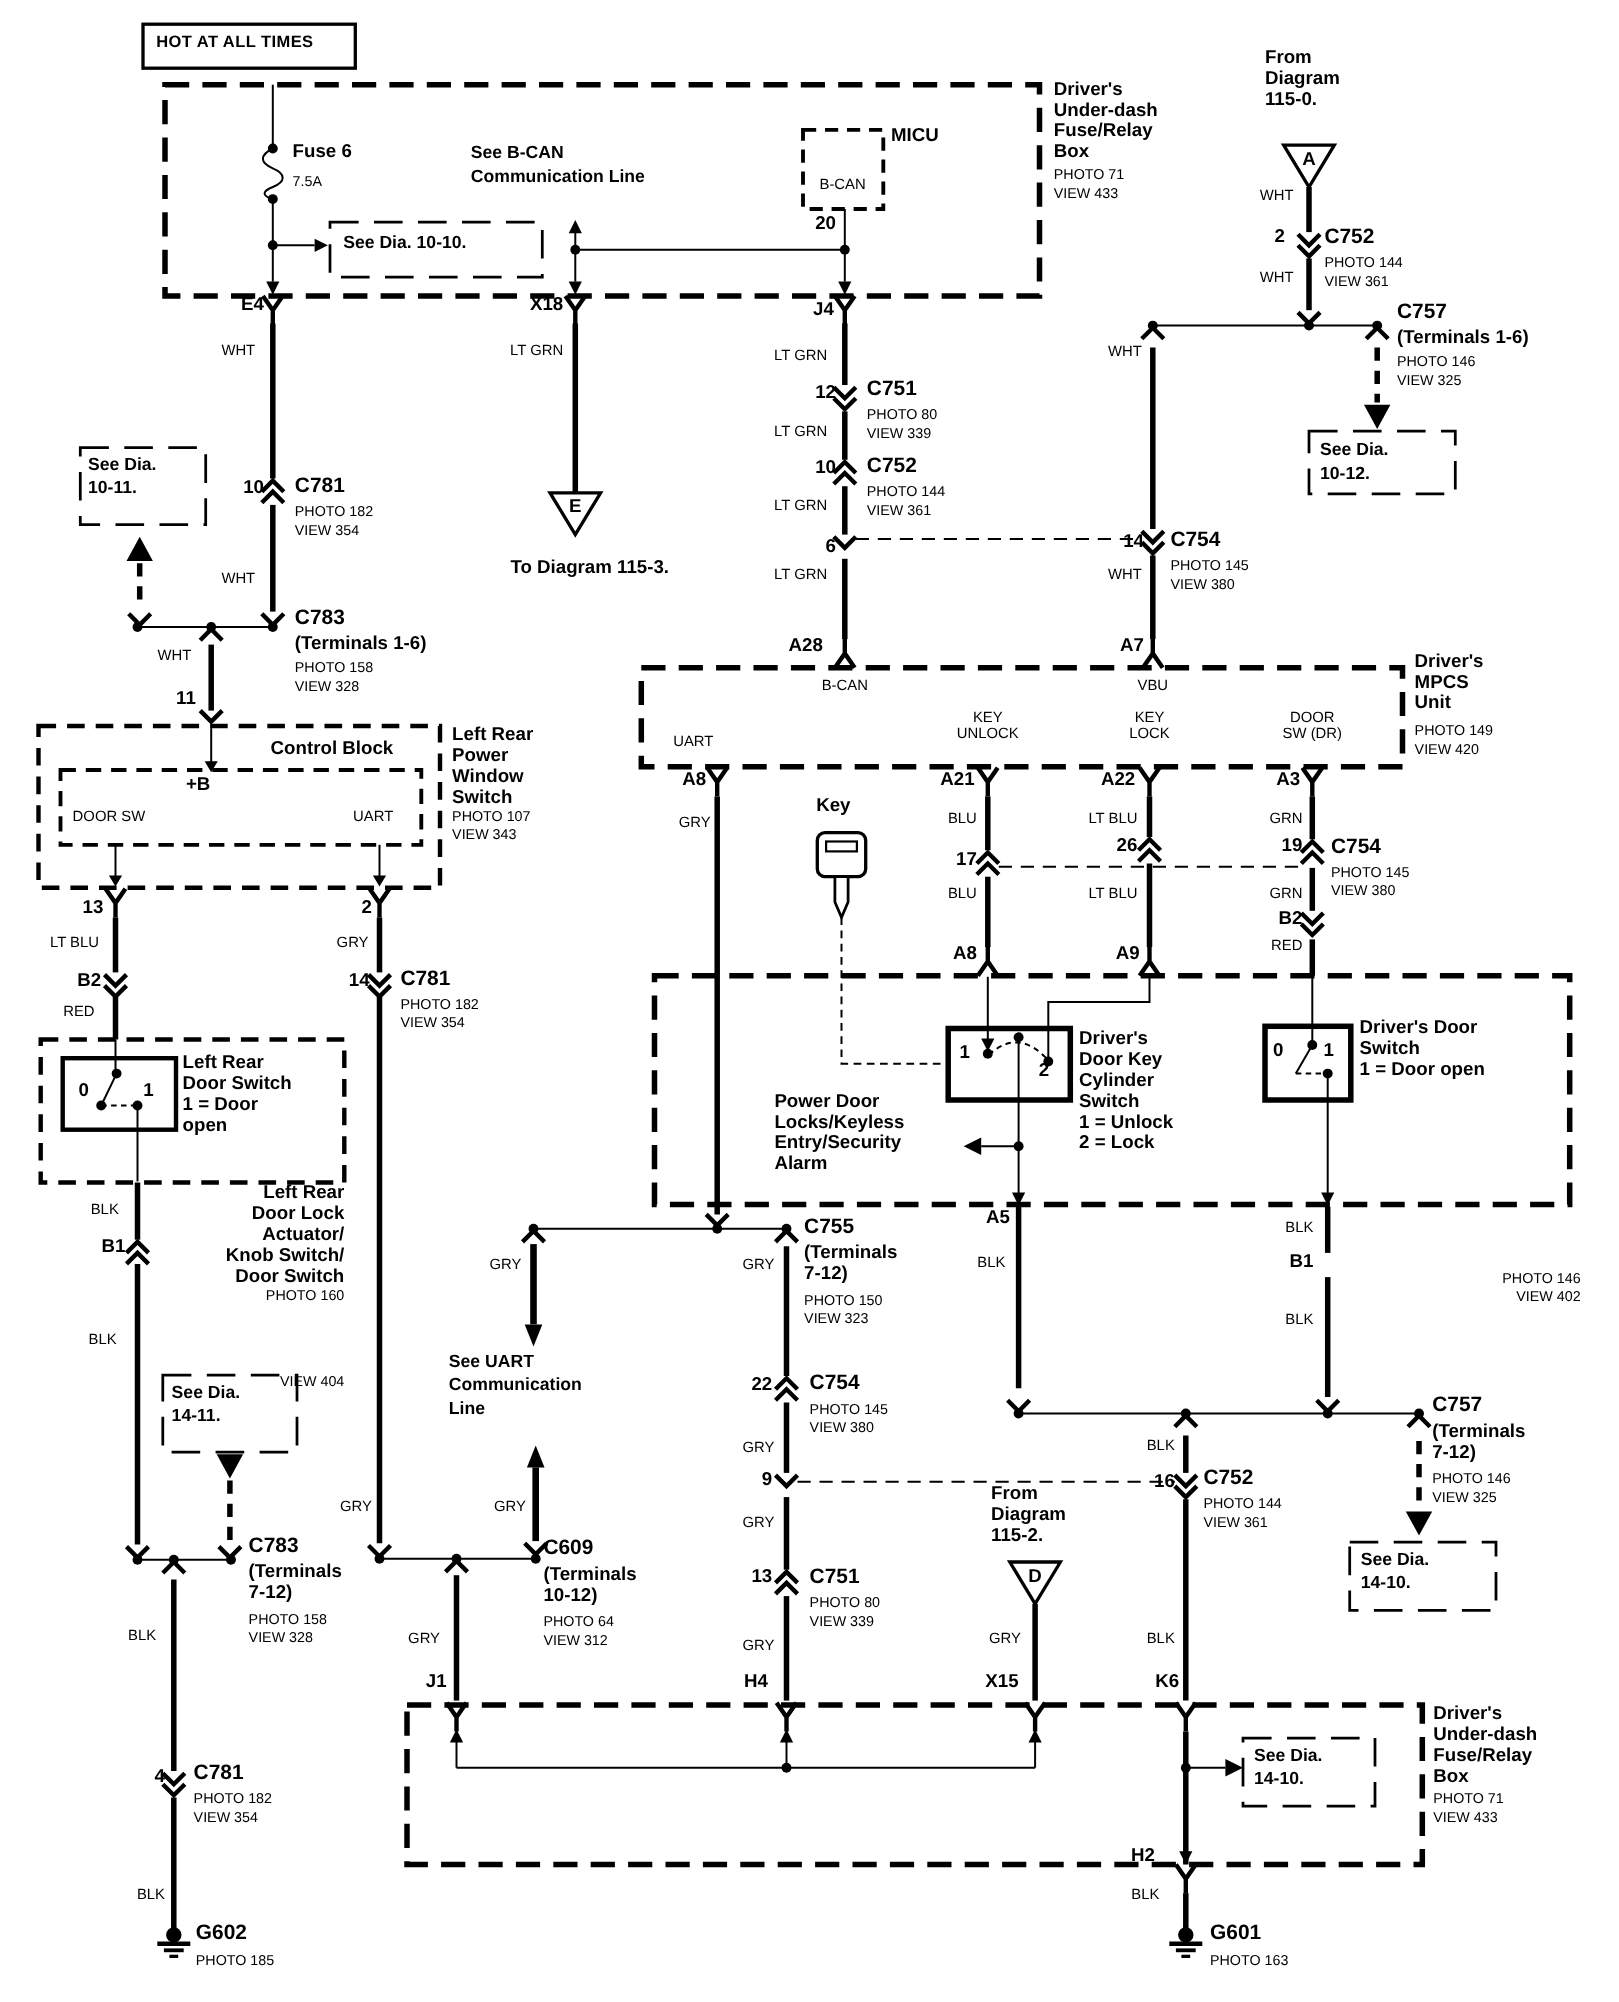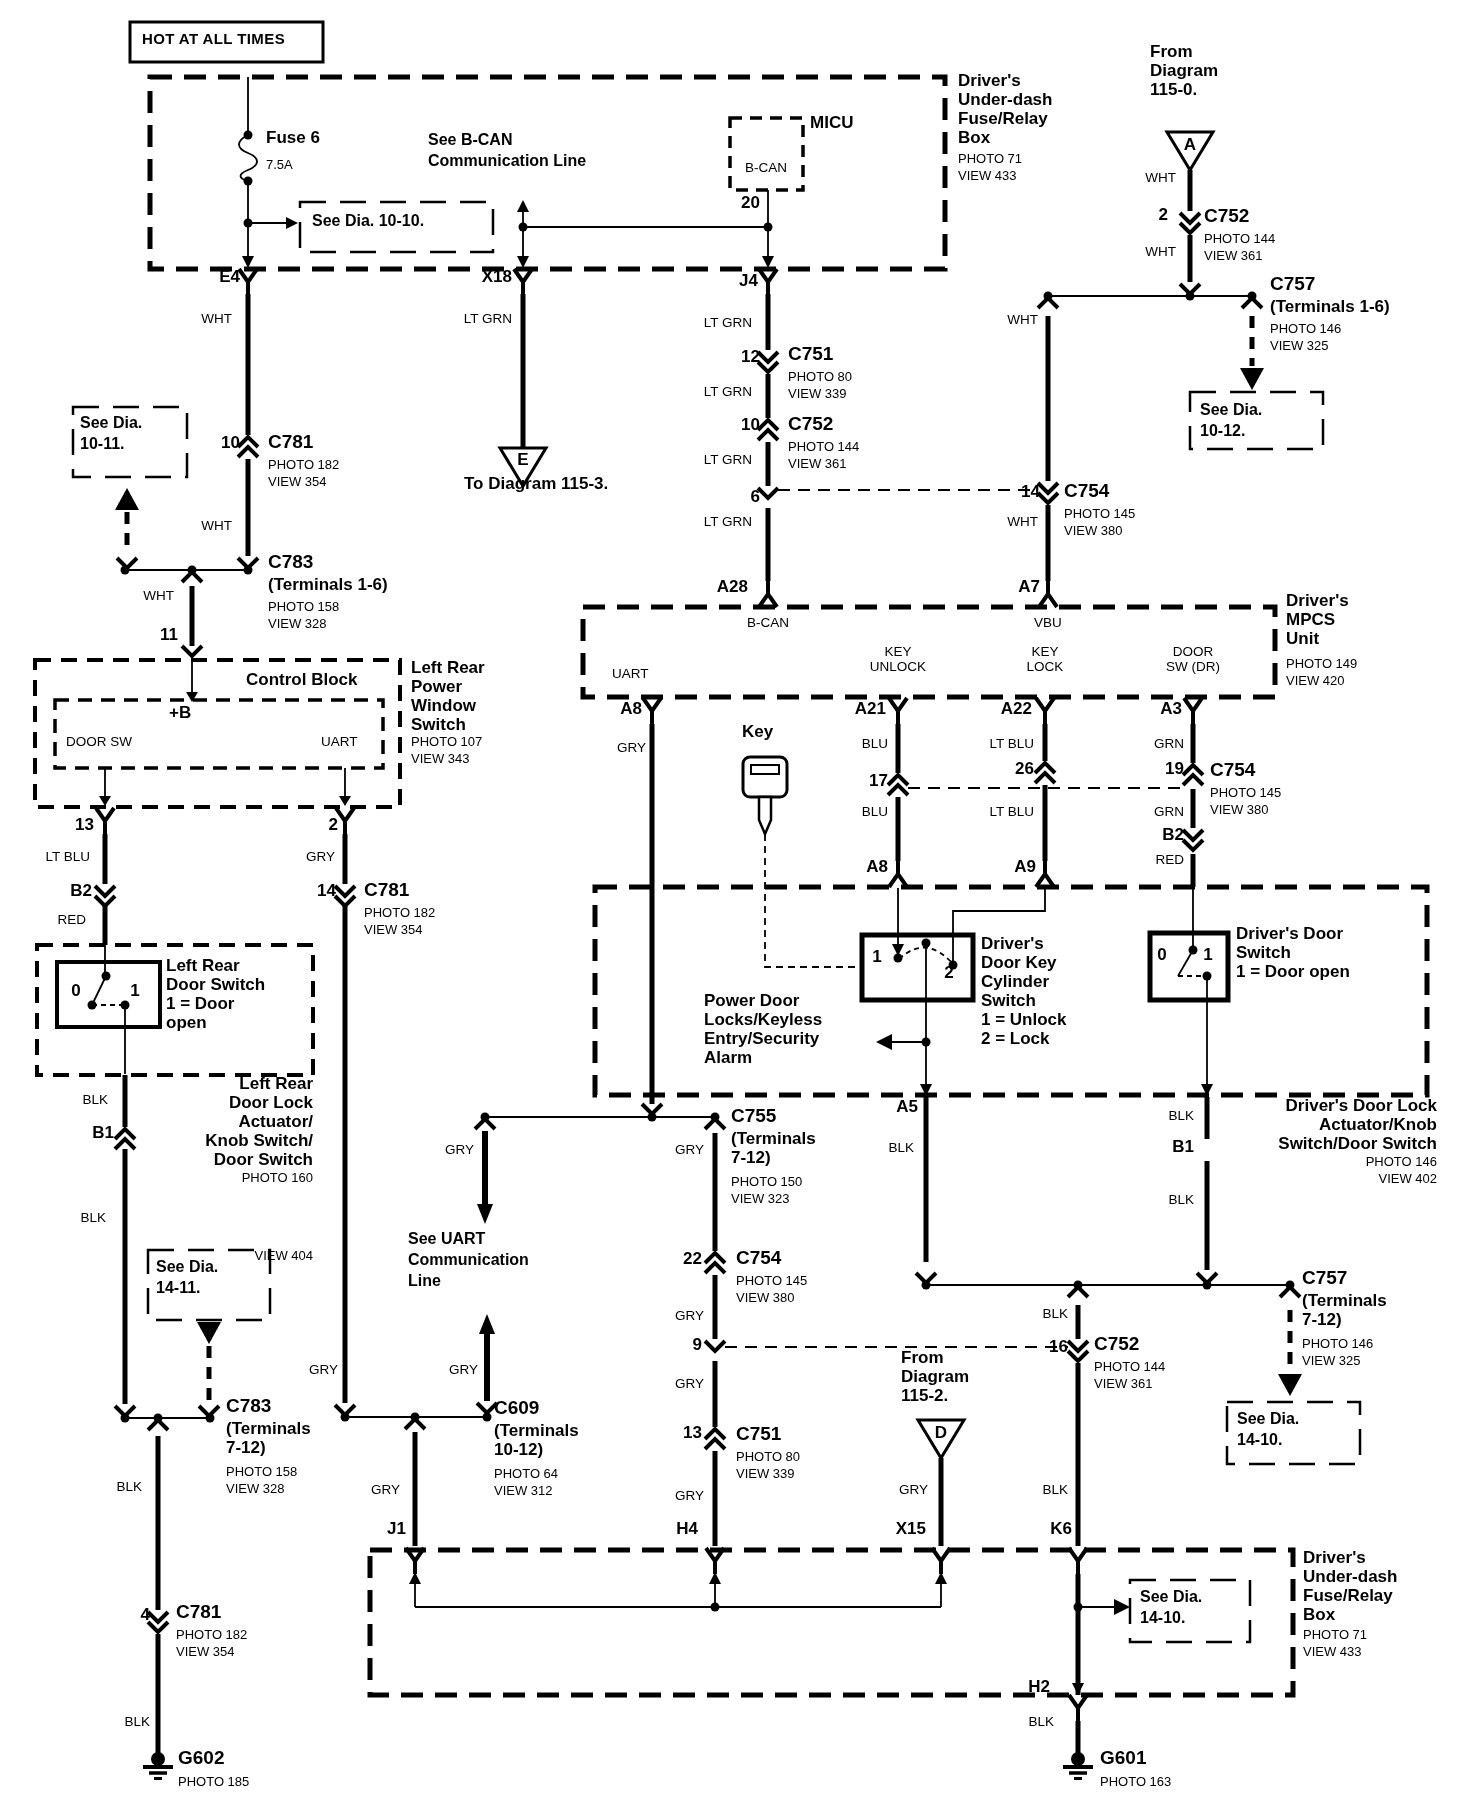--- a/index.html
+++ b/index.html
@@ -359,7 +359,7 @@
 <div class="L s" style="left:1064px;top:523px">VIEW 380</div>
 <div class="L c r" style="left:984px;top:514px;width:54px">WHT</div>
 <div class="L p r" style="left:998px;top:578px;width:42px">A7</div>
-<div class="L t" style="left:464px;top:474px">To Diagram 115-3.</div>
+<div class="L t" style="left:464px;top:506px">To Diagram 115-3.</div>
 <div class="L p ctr" style="left:513px;top:451px;width:20px">E</div>
 <div class="L p r" style="left:200px;top:434px;width:40px">10</div>
 <div class="L n" style="left:268px;top:432px">C781</div>

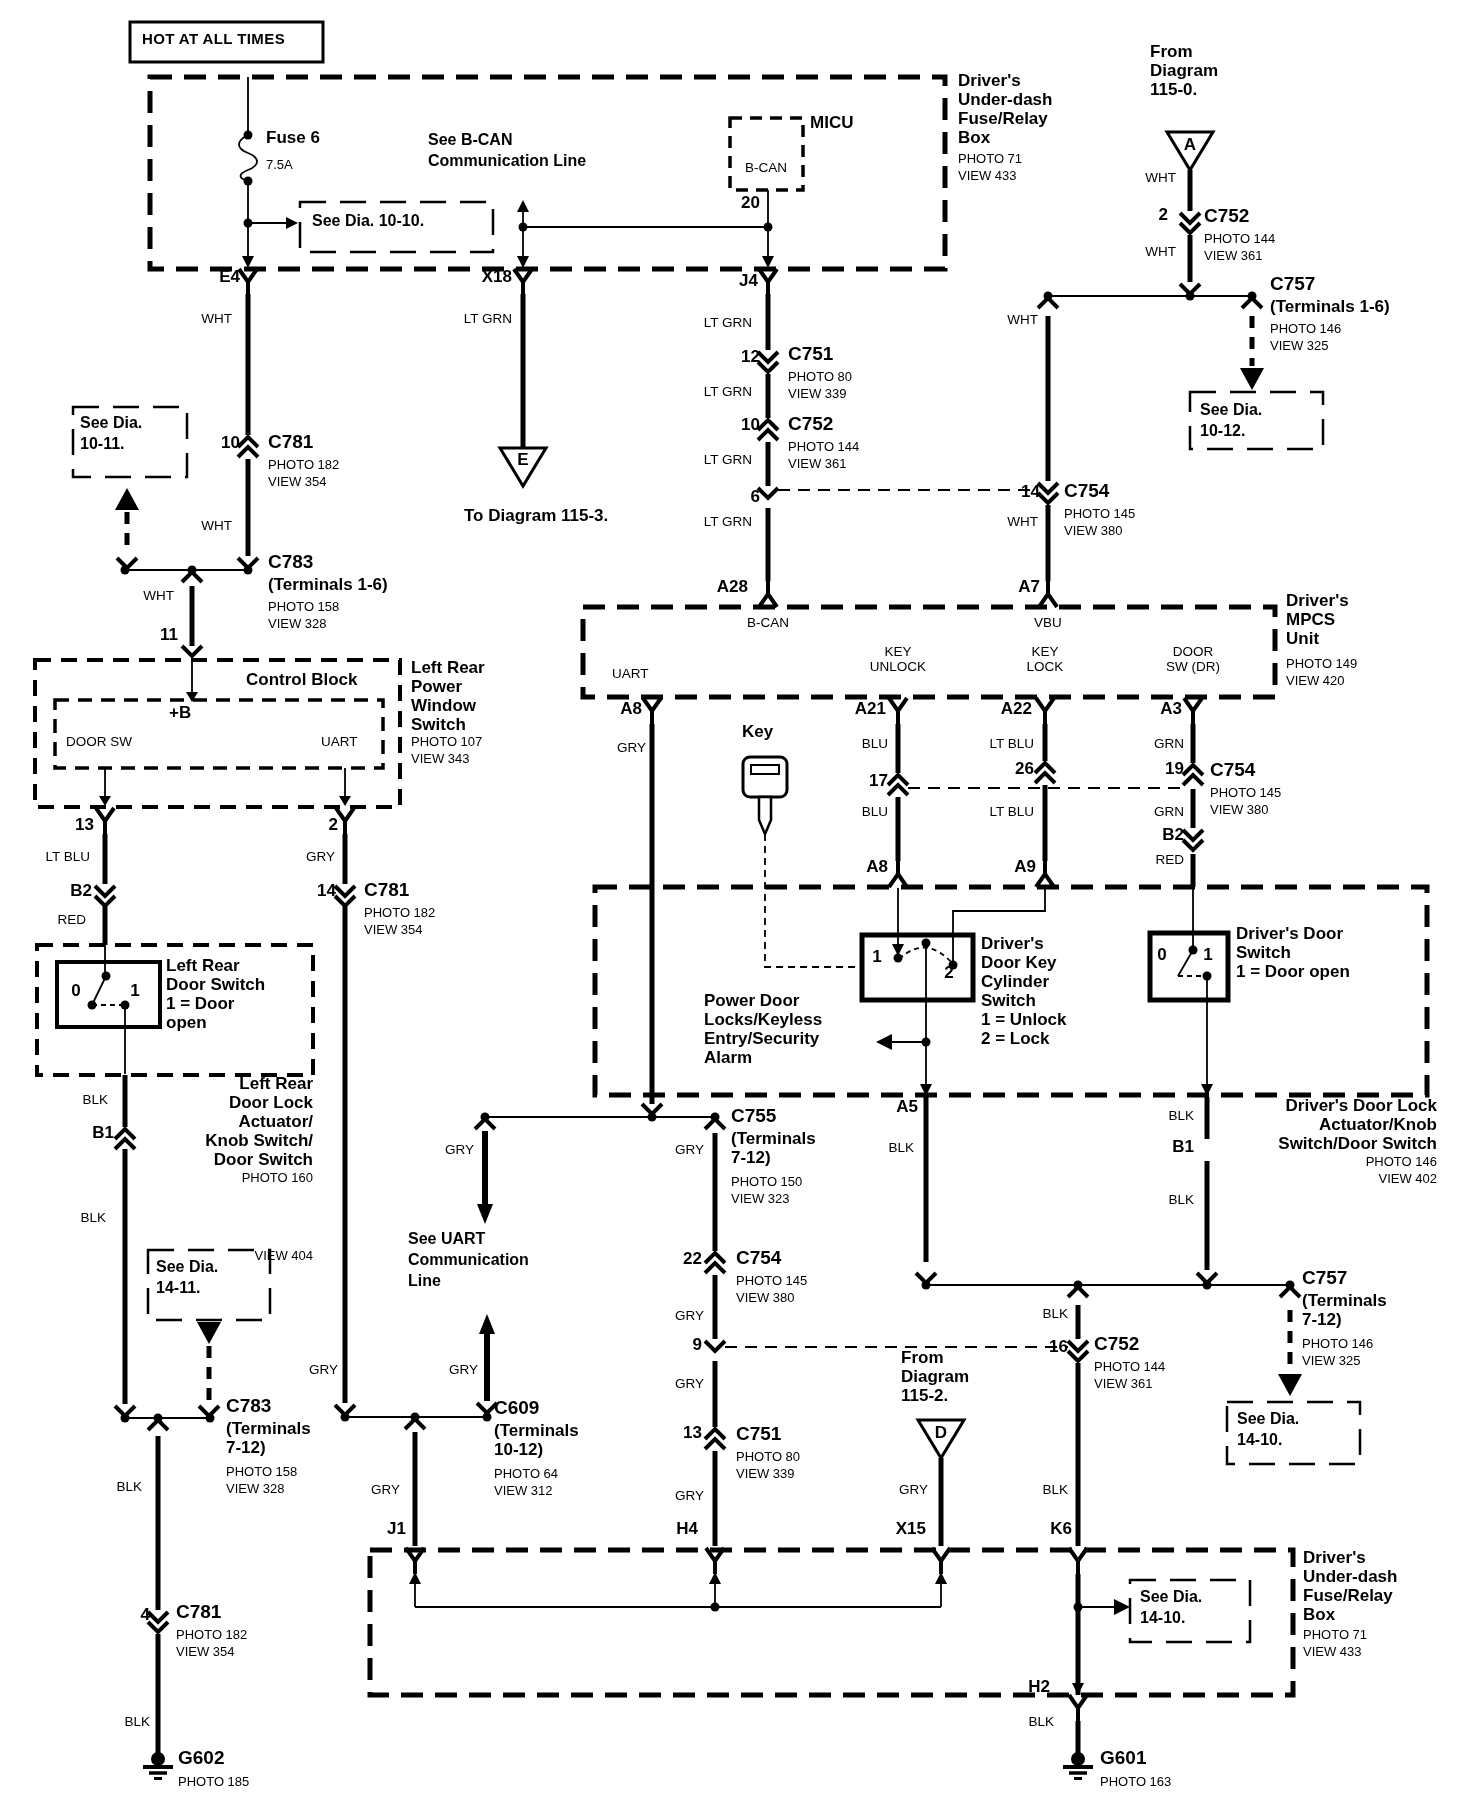--- a/index.html
+++ b/index.html
@@ -528,9 +528,6 @@
 <div class="L c r" style="left:1146px;top:1108px;width:48px">BLK</div>
 <div class="L p r" style="left:1152px;top:1138px;width:42px">B1</div>
 <div class="L c r" style="left:1146px;top:1192px;width:48px">BLK</div>
-<div class="L t r" style="left:1236px;top:1096px;width:201px">Driver's Door Lock
-Actuator/Knob
-Switch/Door Switch</div>
 <div class="L s r" style="left:1236px;top:1154px;width:201px">PHOTO 146</div>
 <div class="L s r" style="left:1236px;top:1171px;width:201px">VIEW 402</div>
 <div class="L n" style="left:1302px;top:1268px">C757</div>

